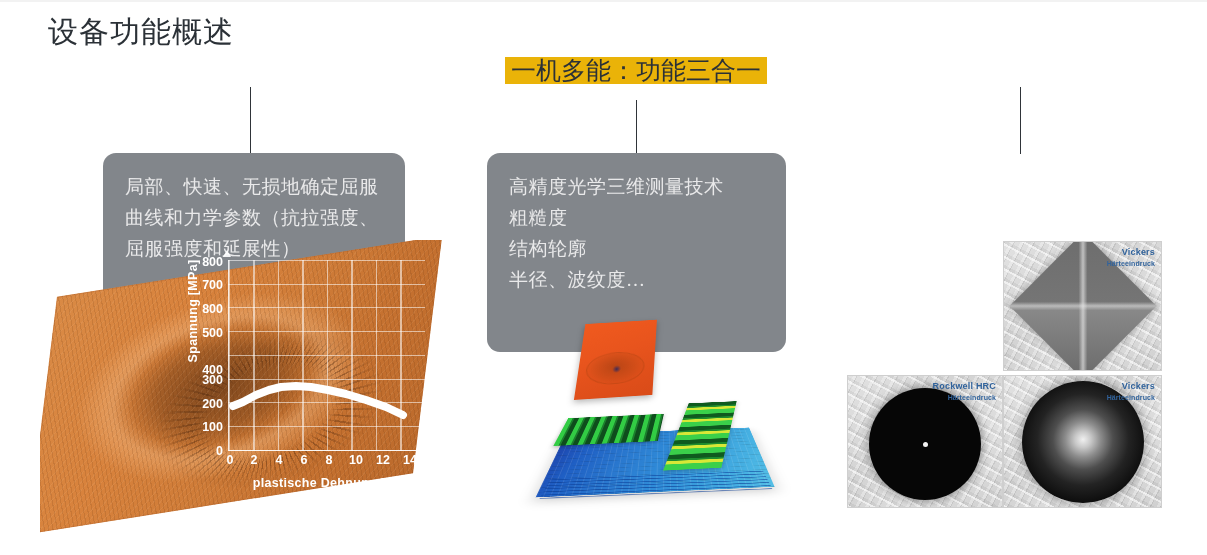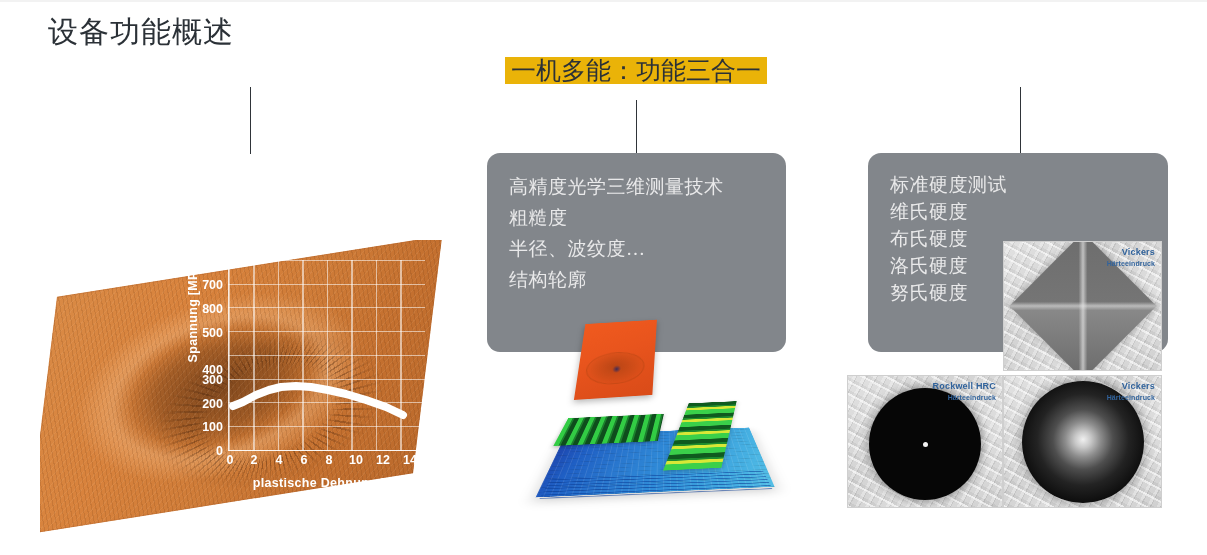--- a/index.html
+++ b/index.html
@@ -266,6 +266,11 @@
     <span>一机多能：功能三合一</span>
   </div>
 
+  <div class="panel p1">
+    <div class="panel-text">
+      <div>局部、快速、无损地确定屈服曲线和力学参数（抗拉强度、屈服强度和延展性）</div>
+    </div>
+  </div>
 
   <div class="art1">
     <div class="plane"></div>

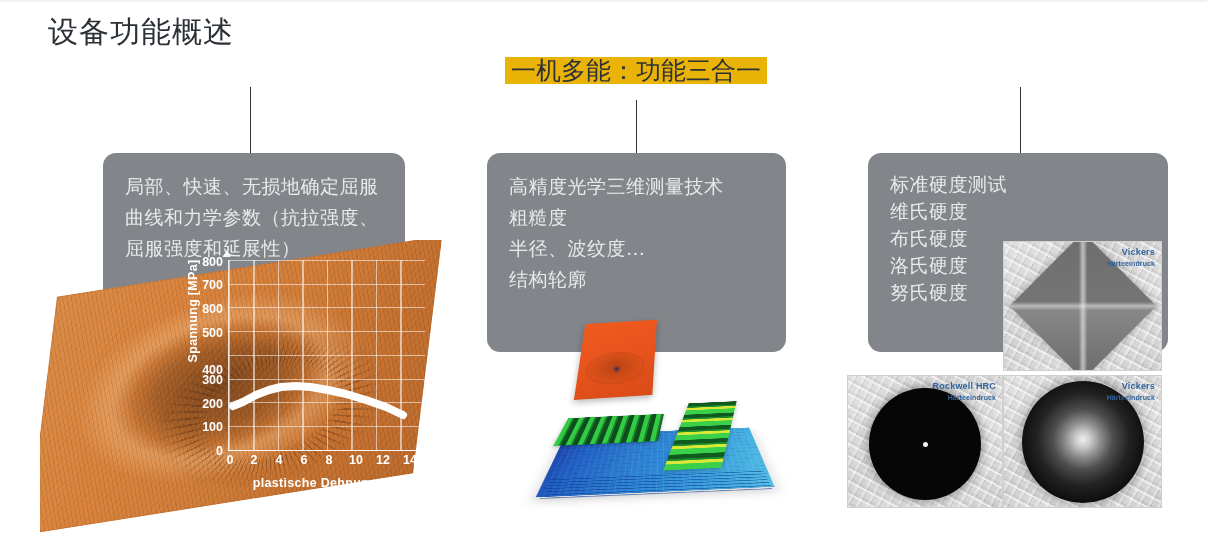--- a/index.html
+++ b/index.html
@@ -335,15 +335,6 @@
     </div>
   </div>
 
-  <div class="panel p3">
-    <div class="panel-text">
-      <div>标准硬度测试</div>
-      <div>维氏硬度</div>
-      <div>布氏硬度</div>
-      <div>洛氏硬度</div>
-      <div>努氏硬度</div>
-    </div>
-  </div>
 
   <div class="micro m-vickers">
     <div class="grain"></div>

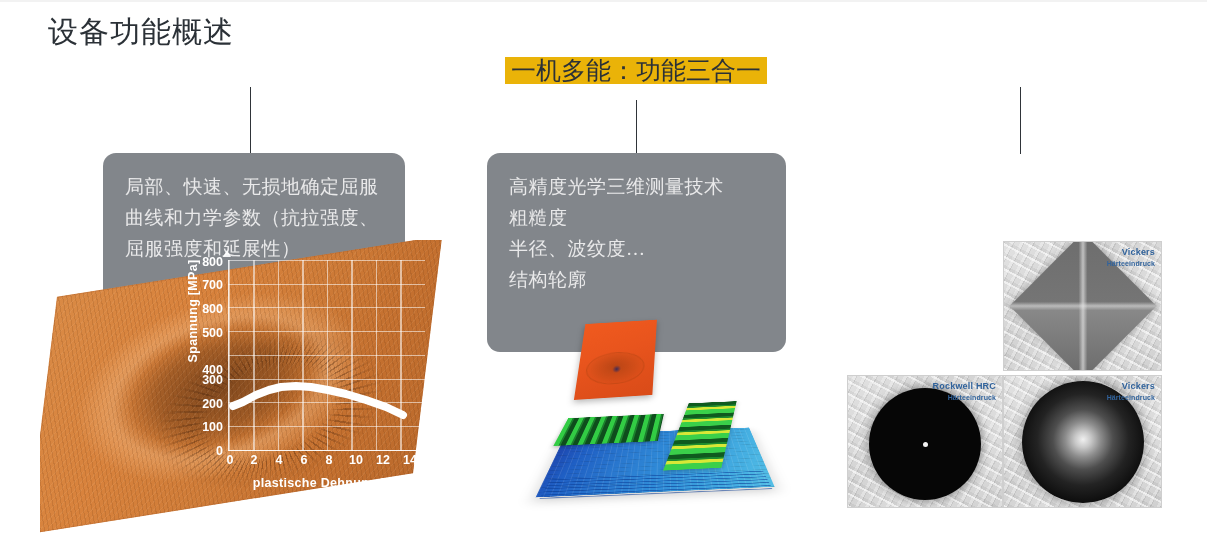--- a/index.html
+++ b/index.html
@@ -318,8 +318,8 @@
     <div class="panel-text">
       <div>高精度光学三维测量技术</div>
       <div>粗糙度</div>
+      <div>结构轮廓</div>
       <div>半径、波纹度…</div>
-      <div>结构轮廓</div>
     </div>
   </div>
 

